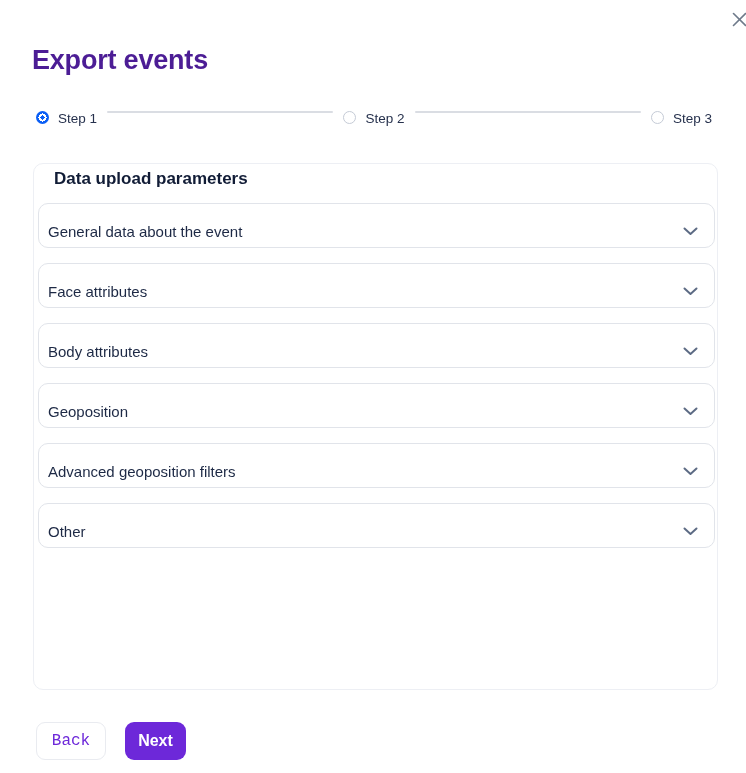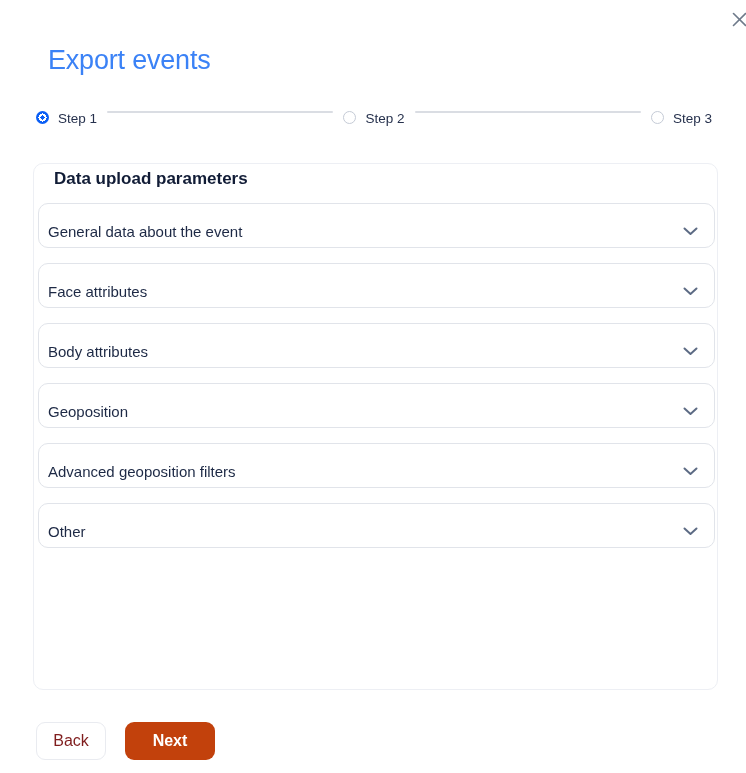--- a/index.html
+++ b/index.html
@@ -34,12 +34,12 @@
   
   .modal-title {
     position: absolute;
-    left: 48px;
+    left: 32px;
     top: 44px;
     font-size: 27px;
     line-height: 32px;
-    font-weight: 400;
-    color: #3b82f6;
+    font-weight: 700;
+    color: #4c1d95;
     letter-spacing: -0.2px;
   }
   

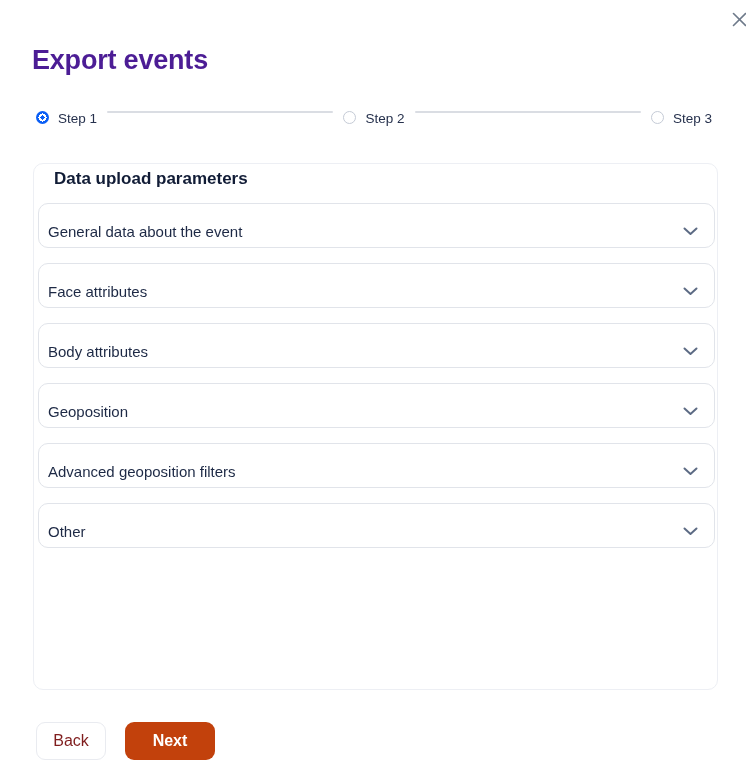--- a/index.html
+++ b/index.html
@@ -131,9 +131,9 @@
     background: #ffffff;
     border: 1px solid #e9ebf0;
     border-radius: 9px;
-    color: #7f1d1d;
+    color: #6d28d9;
     font-size: 16px;
-    font-family: Liberation Sans, sans-serif;
+    font-family: Liberation Mono, monospace;
     cursor: default;
   }
   .btn-next {

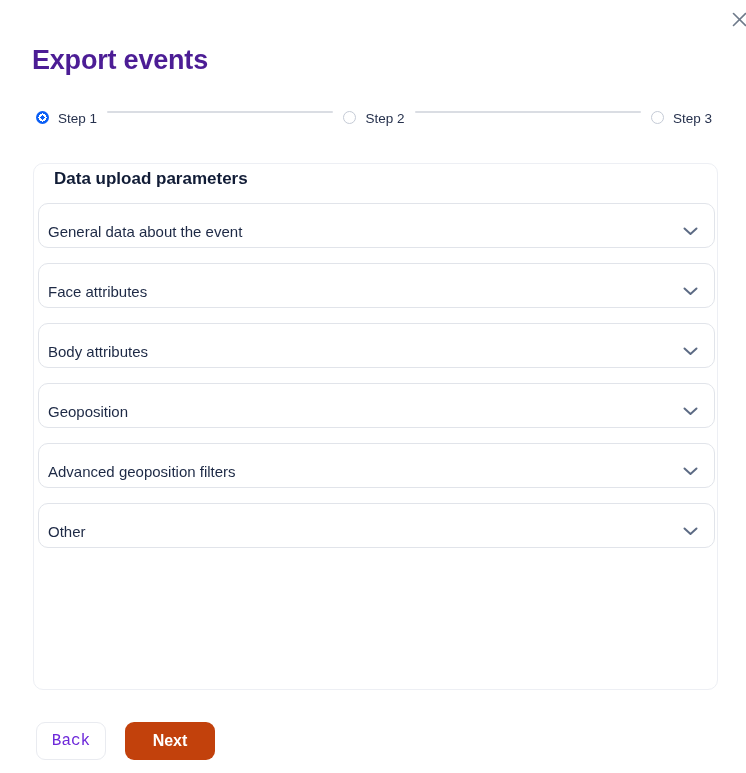--- a/index.html
+++ b/index.html
@@ -137,9 +137,9 @@
     cursor: default;
   }
   .btn-next {
-    width: 90px;
+    width: 61px;
     height: 38px;
-    background: #c2410c;
+    background: #6d28d9;
     border: none;
     border-radius: 9px;
     color: #ffffff;

